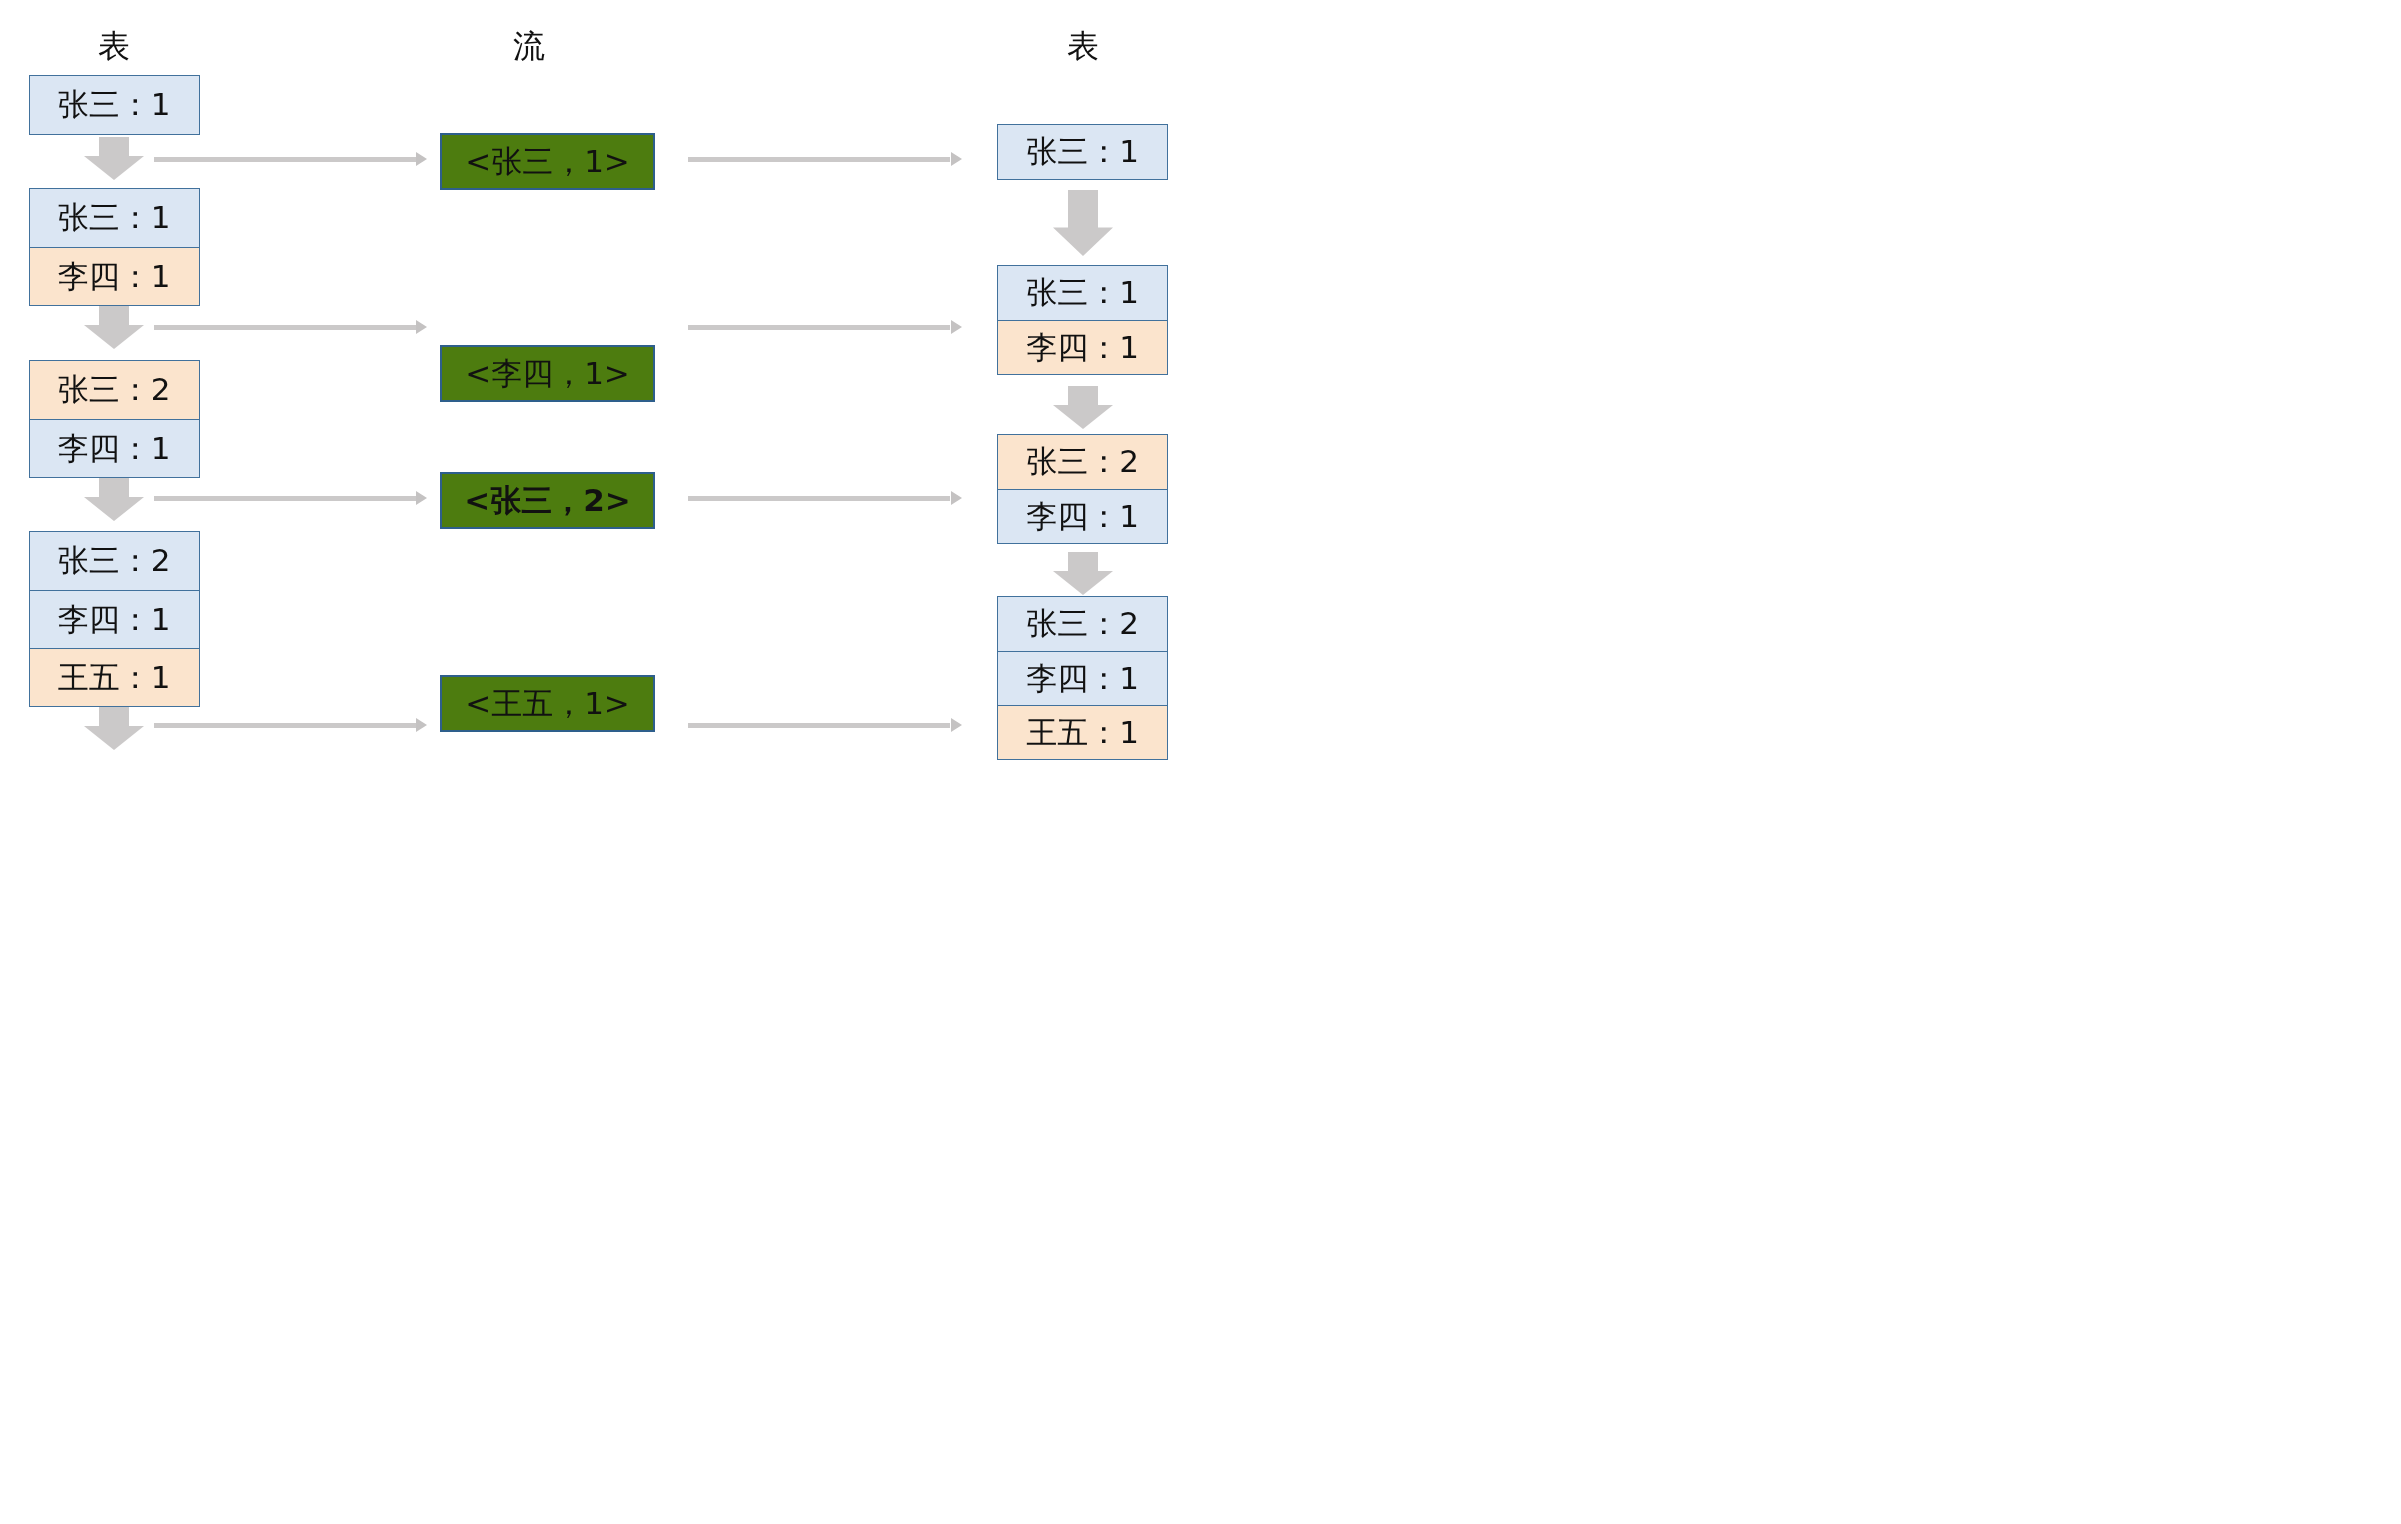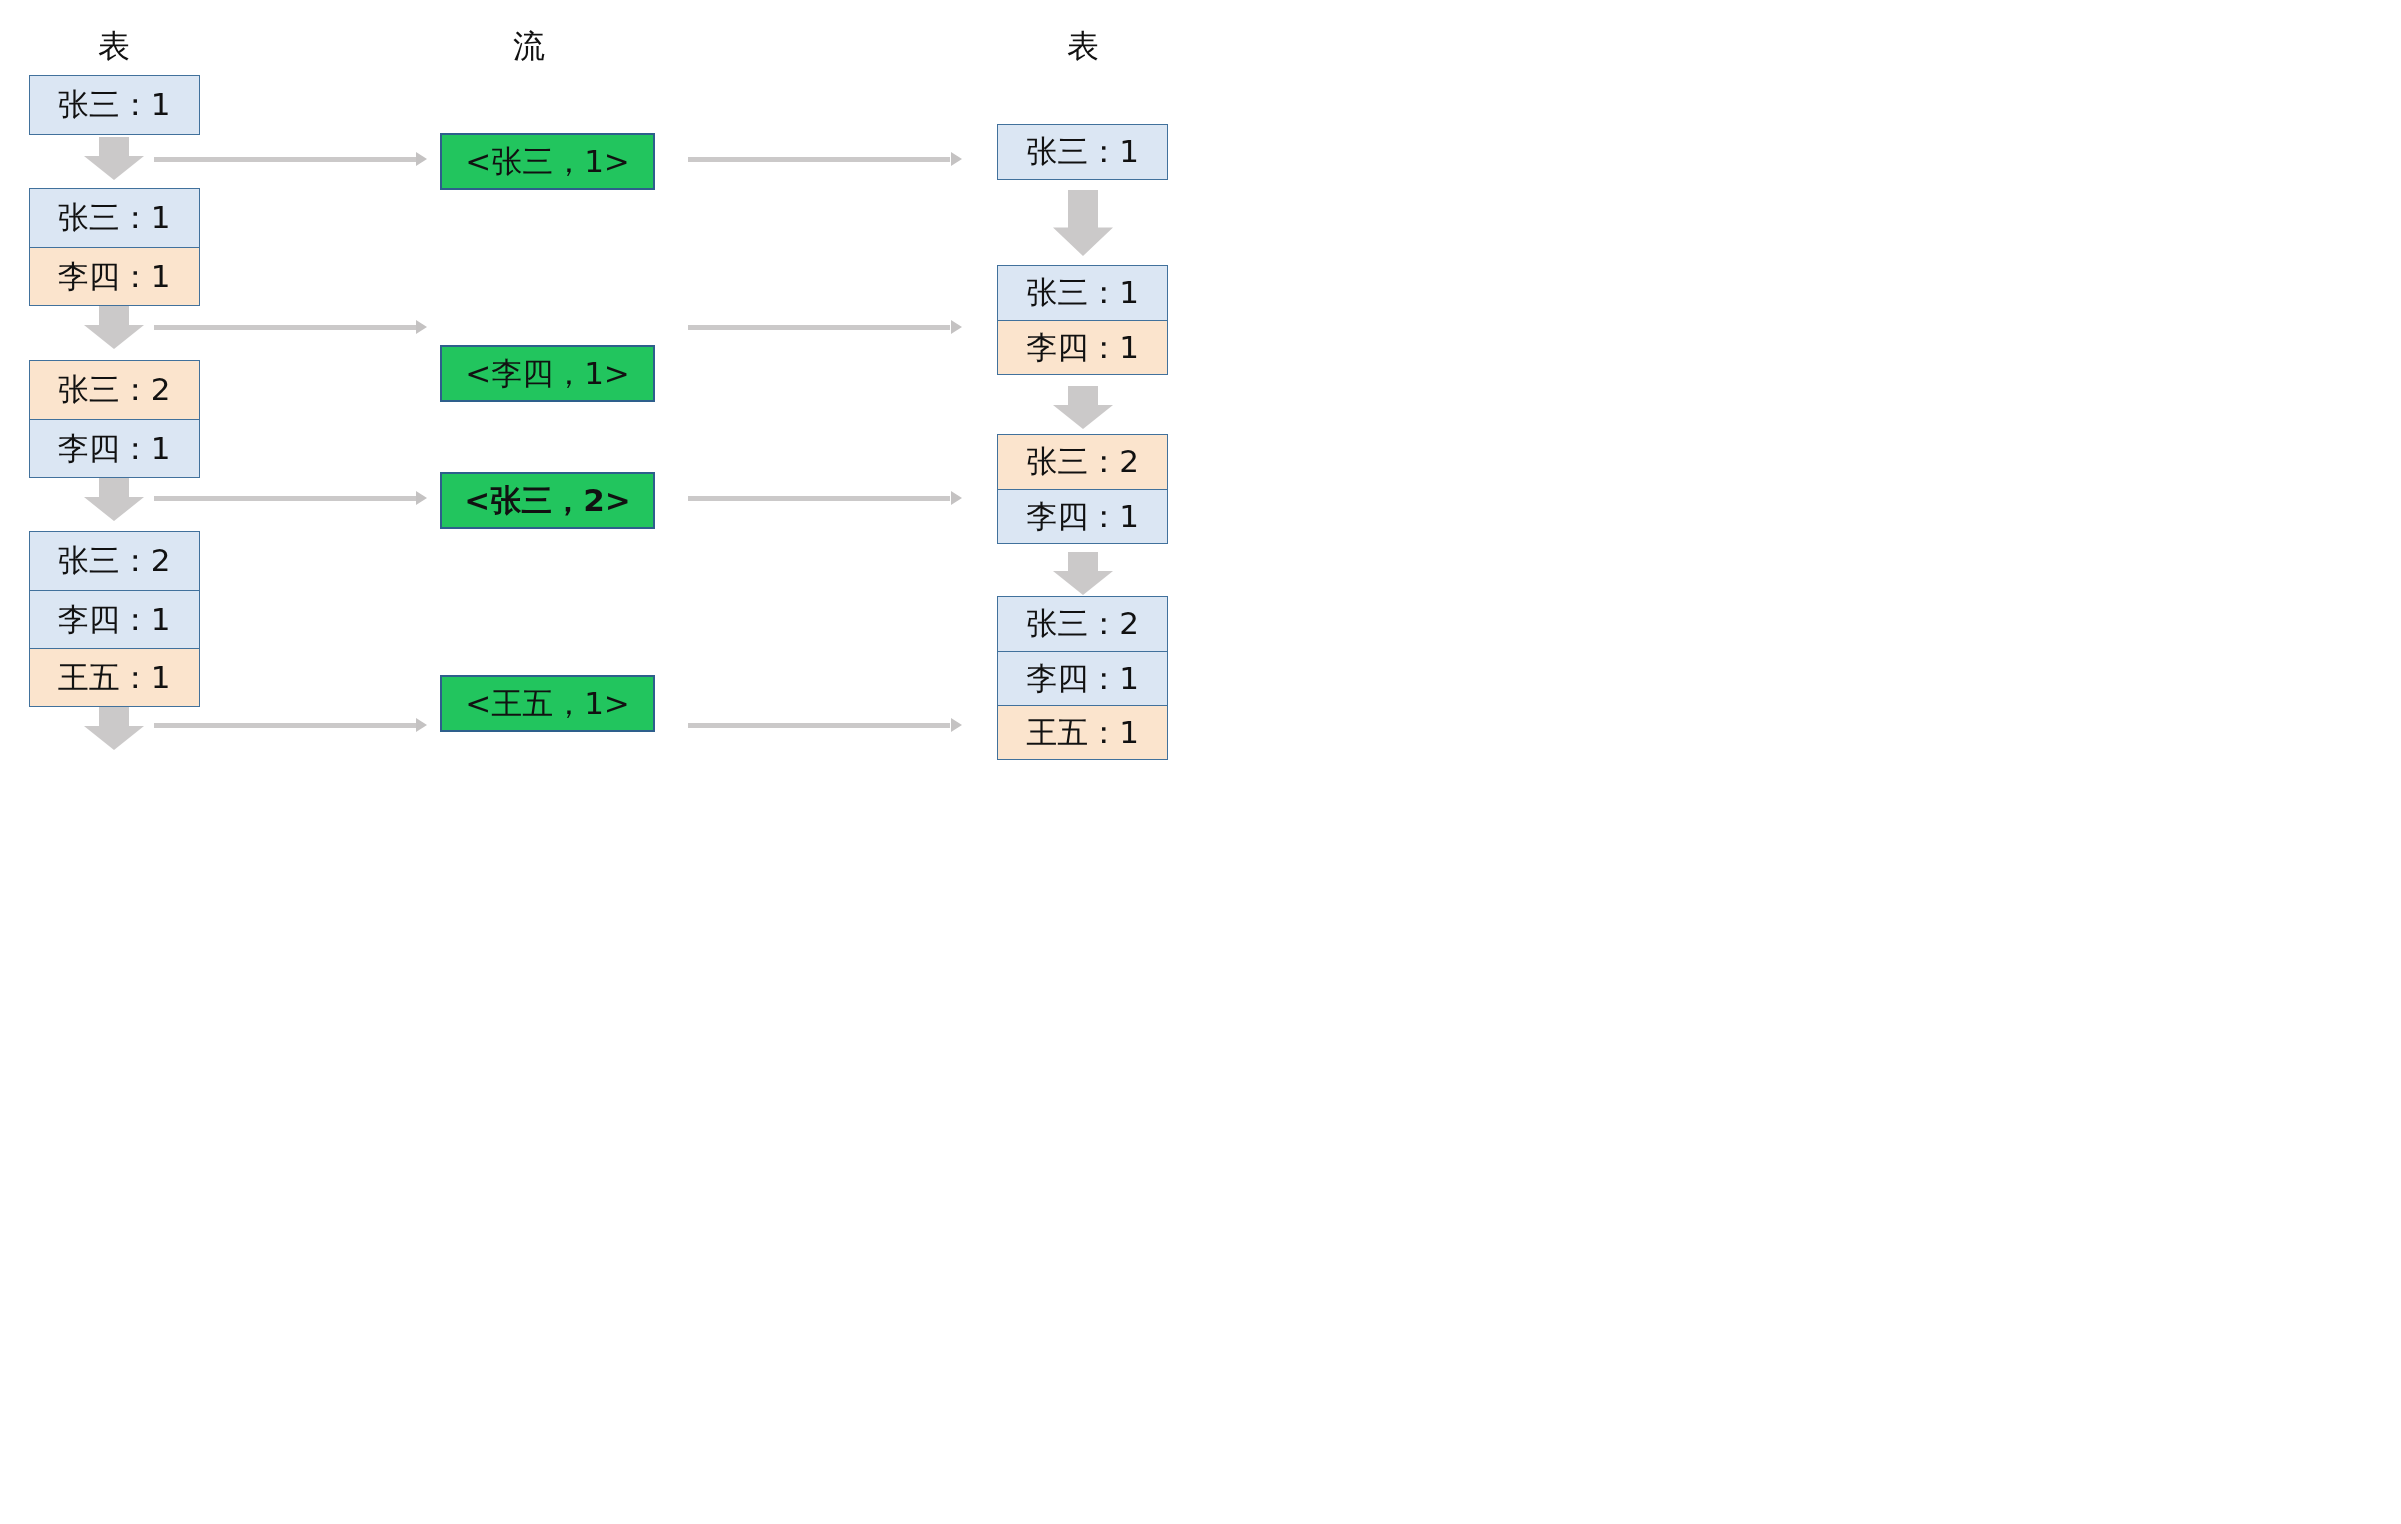--- a/index.html
+++ b/index.html
@@ -58,7 +58,7 @@
     left:440px;width:211px;height:53px;
     border:2px solid #2e5f8c;
     box-sizing:content-box;
-    background:#22c55e;
+    background:#4d7c0f;
     display:flex;align-items:center;justify-content:center;
     font-size:31px;
     white-space:nowrap;

